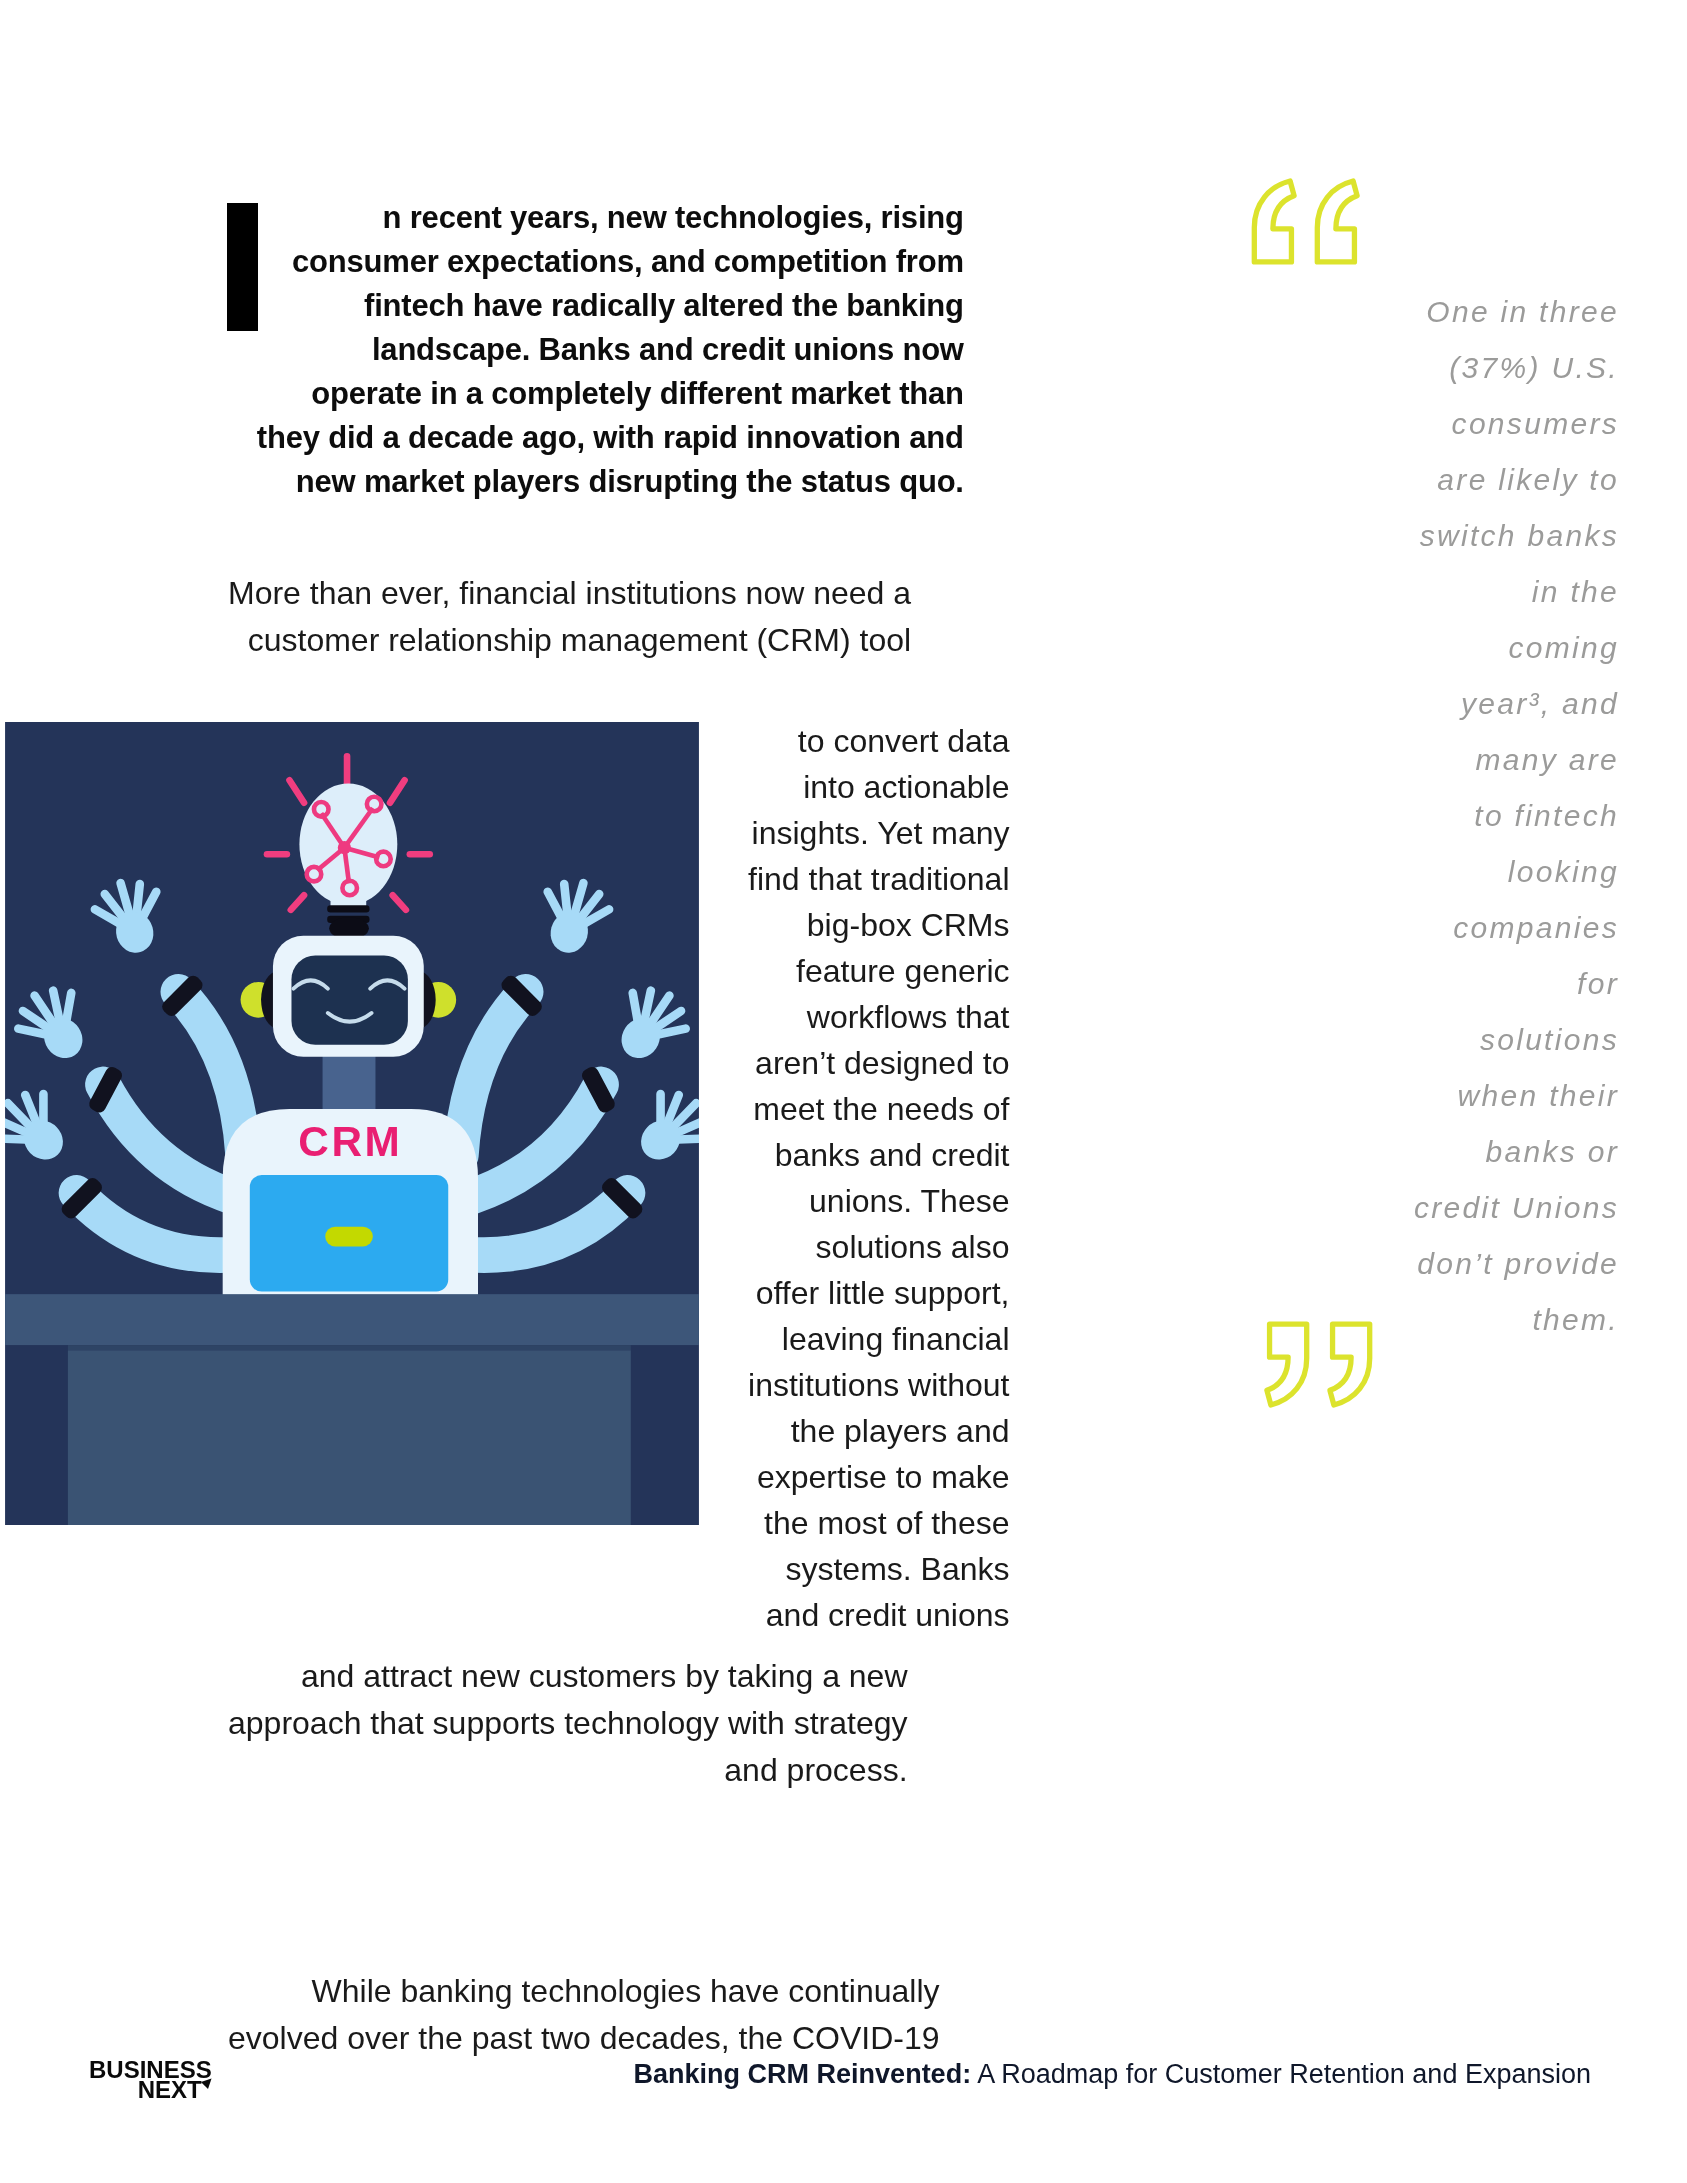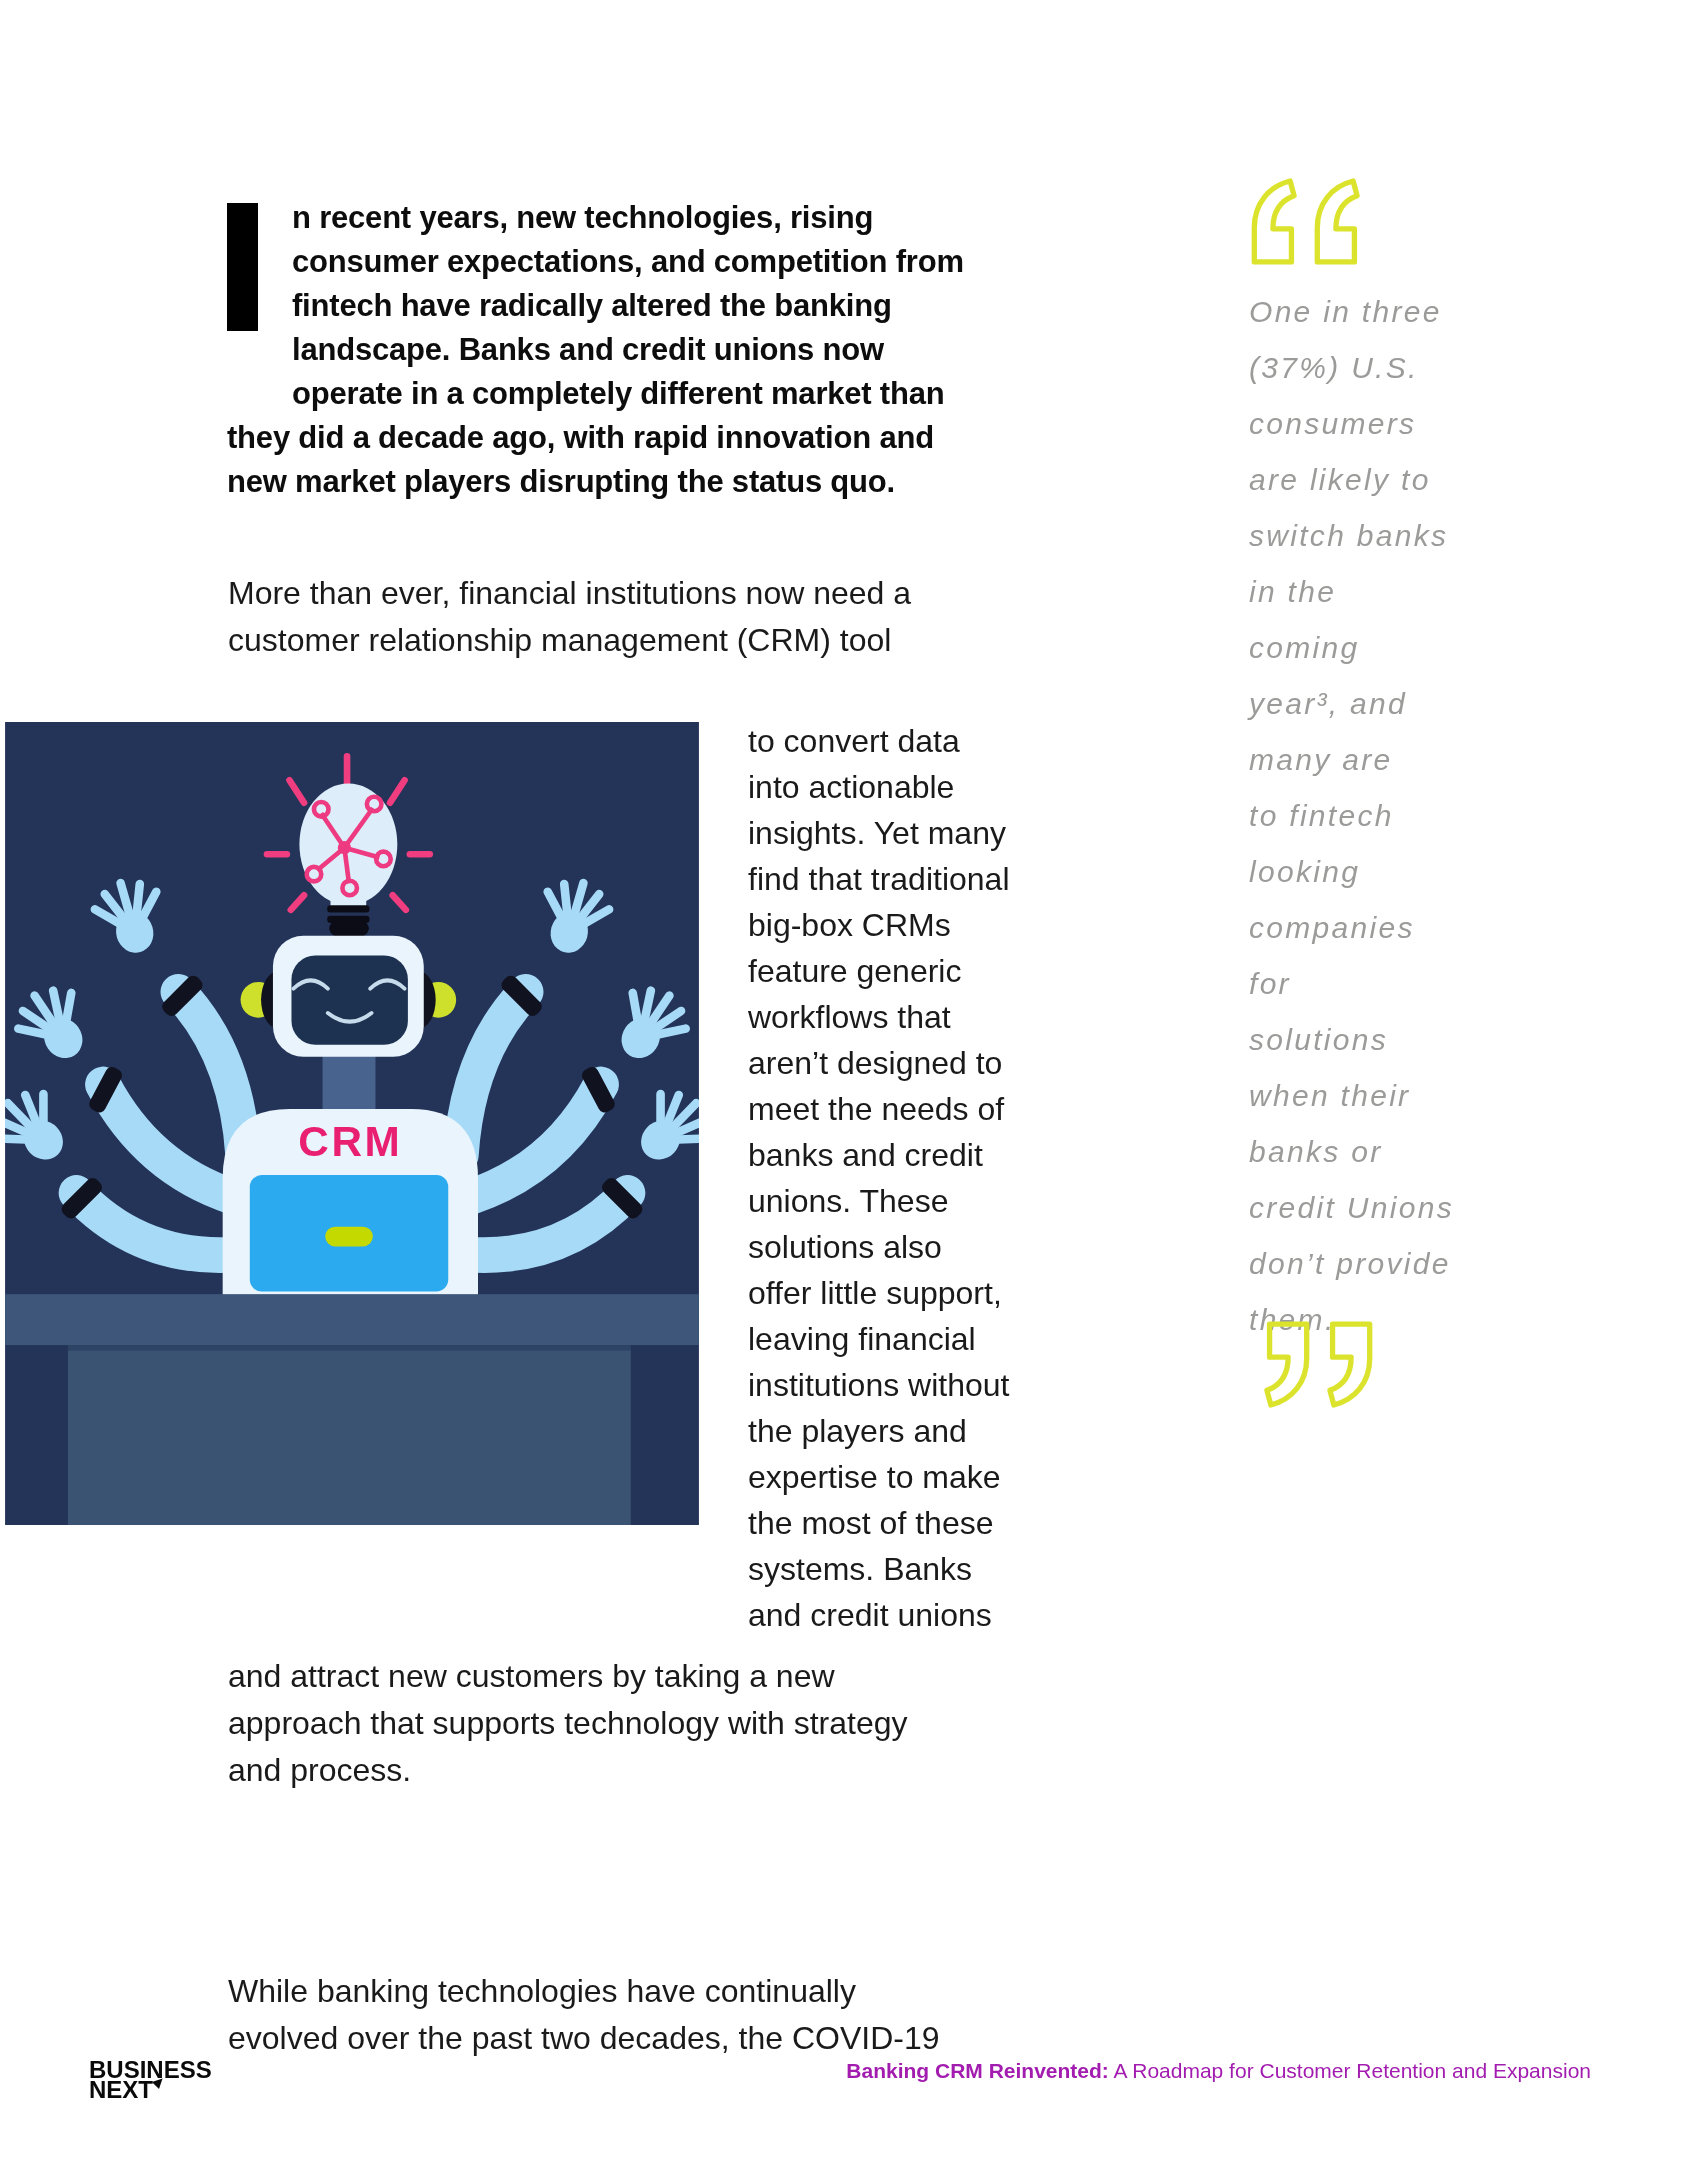--- a/index.html
+++ b/index.html
@@ -5,7 +5,7 @@
   html,body { margin:0; padding:0; background:#ffffff; }
   .page {
     position:relative; width:1687px; height:2183px; background:#ffffff;
-    font-family:"Liberation Sans", sans-serif; color:#191919; overflow:hidden;
+    font-family:"Liberation Sans", sans-serif; color:#191919; overflow:hidden;text-align:right;
   }
   .block { position:absolute; }
   .tline { white-space:pre; }

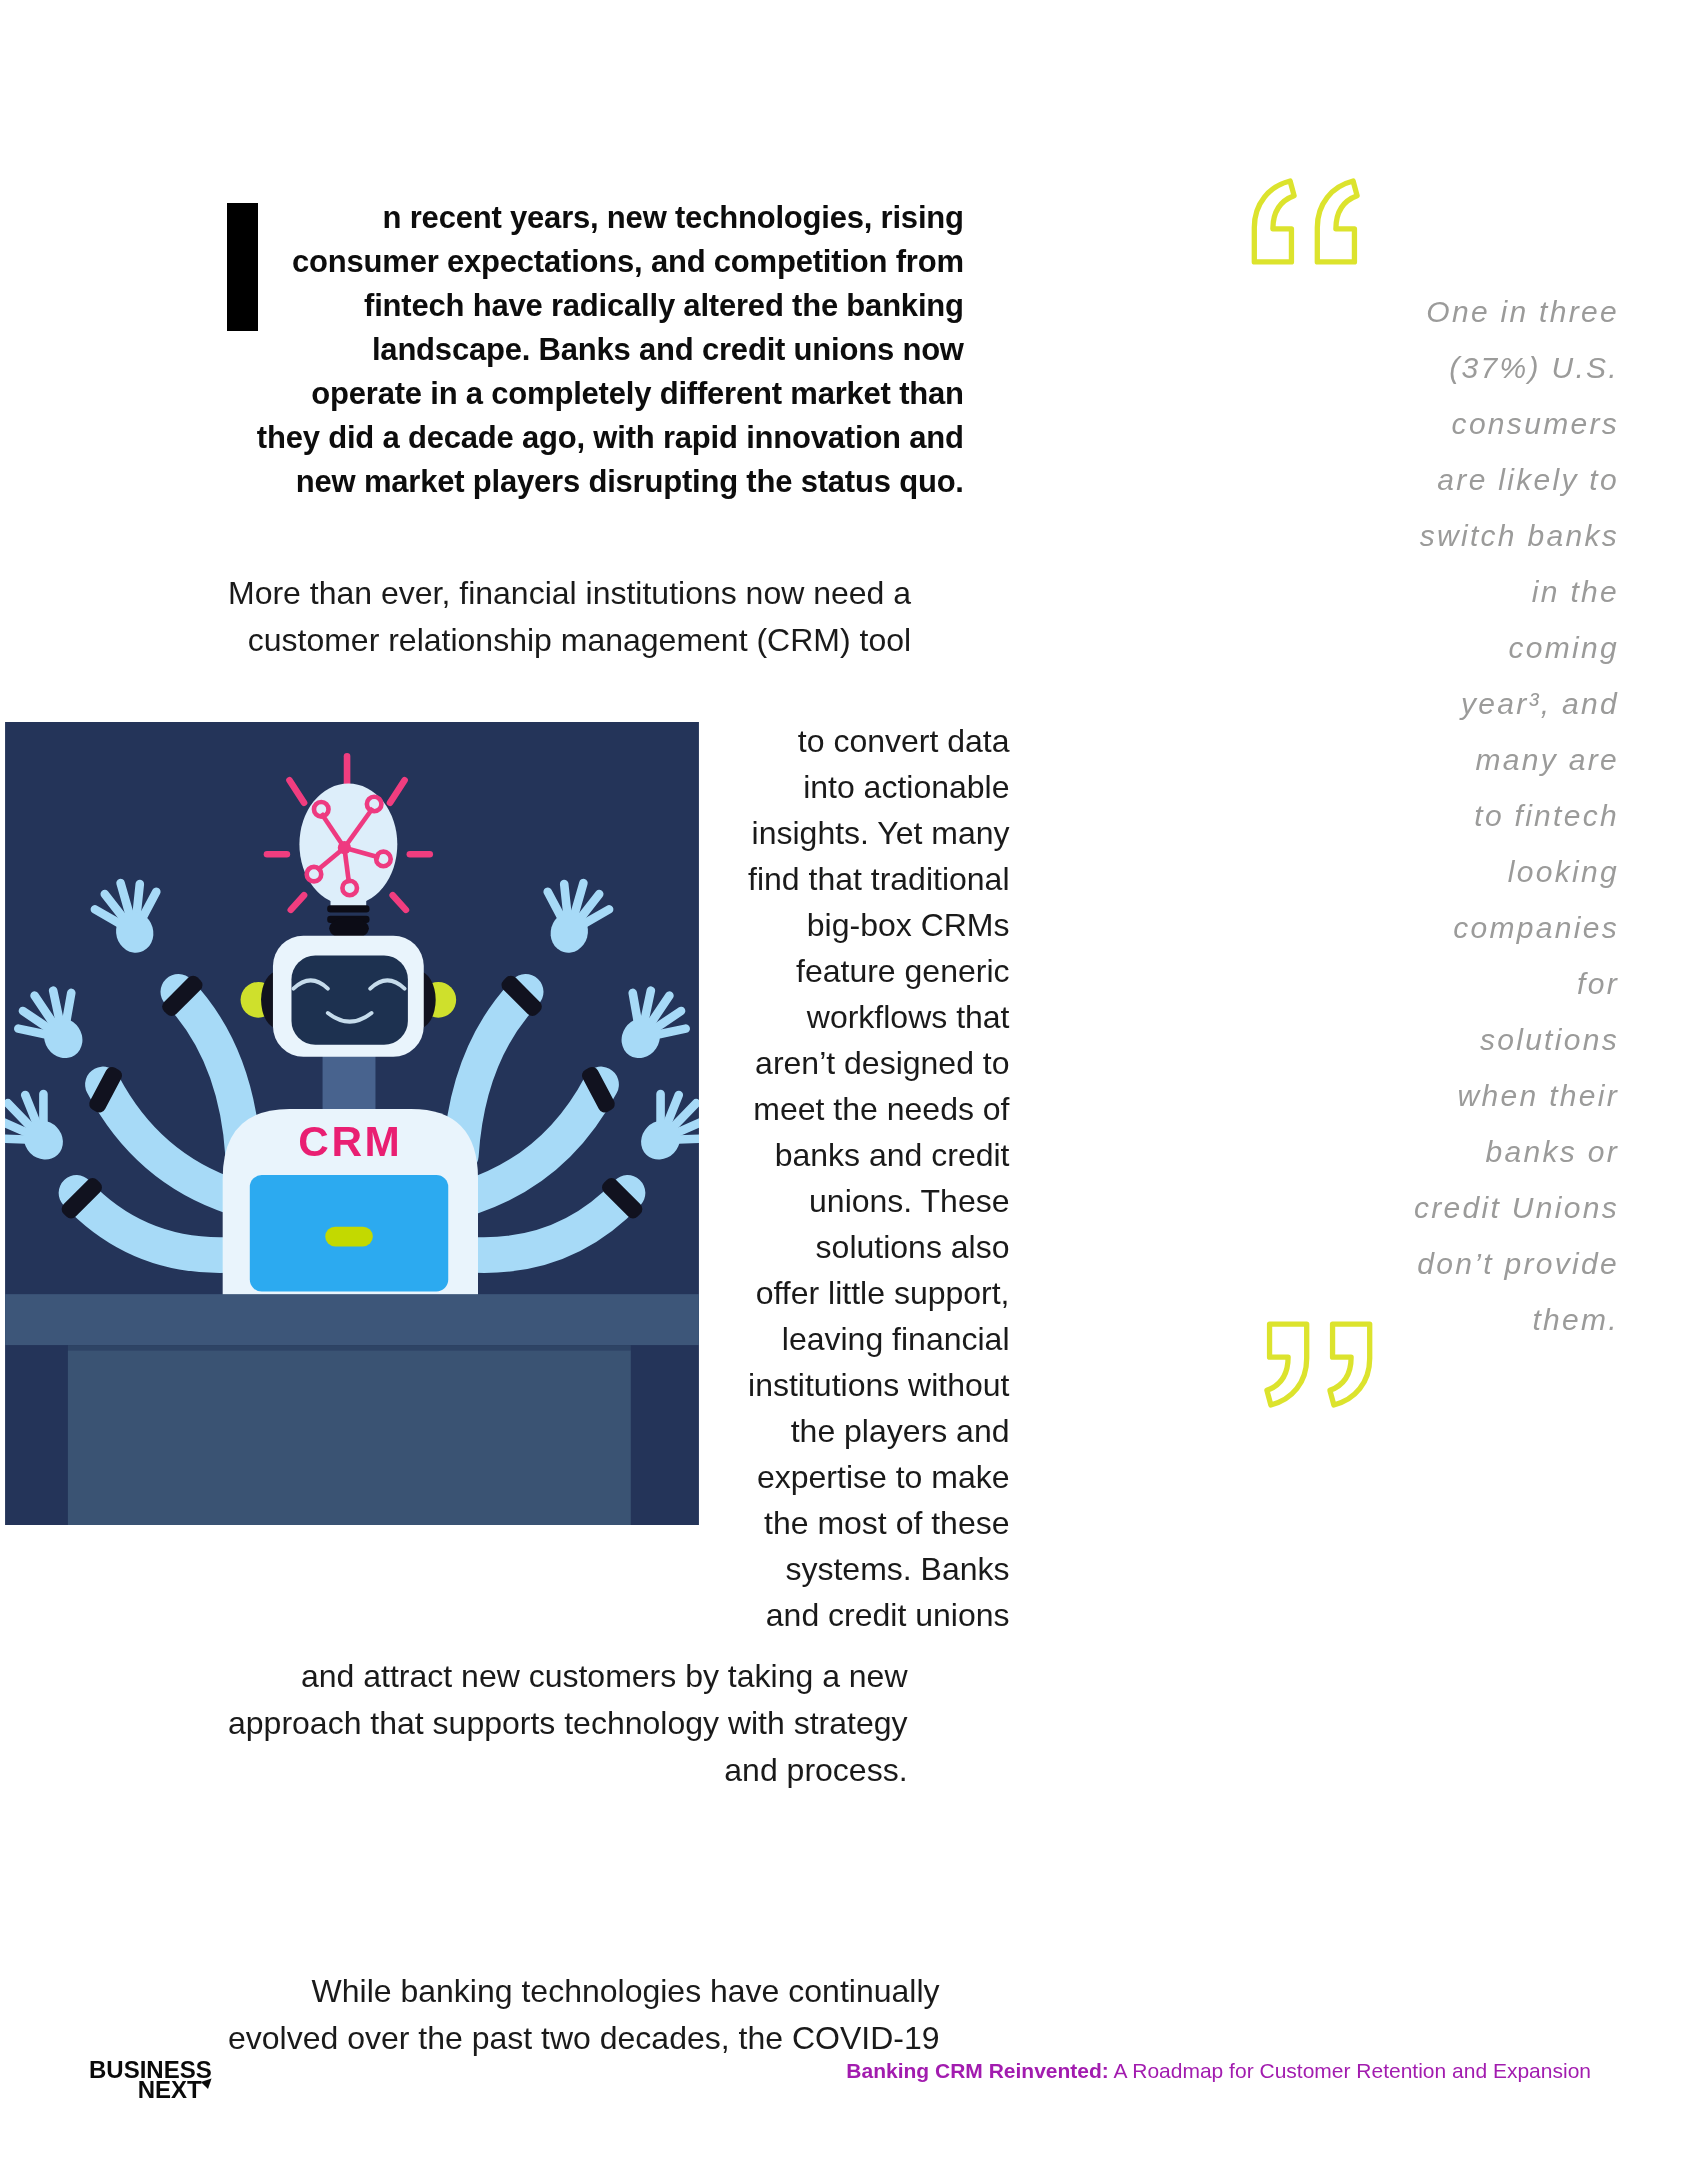--- a/index.html
+++ b/index.html
@@ -43,7 +43,7 @@
     border-left:10px solid #0a0a0a; border-top:5.3px solid transparent; border-bottom:5.3px solid transparent;
     transform:rotate(-45deg); position:relative; top:-10.6px; left:1.3px;
   }
-  .footer-title { position:absolute; right:96px; top:2059px; font-size:21px; color:#a21caf; white-space:pre; }
+  .footer-title { position:absolute; right:96px; top:2059px; font-size:27px; color:#0f172a; white-space:pre; }
   .footer-title .bold { font-weight:700; }
 </style>
 </head>

